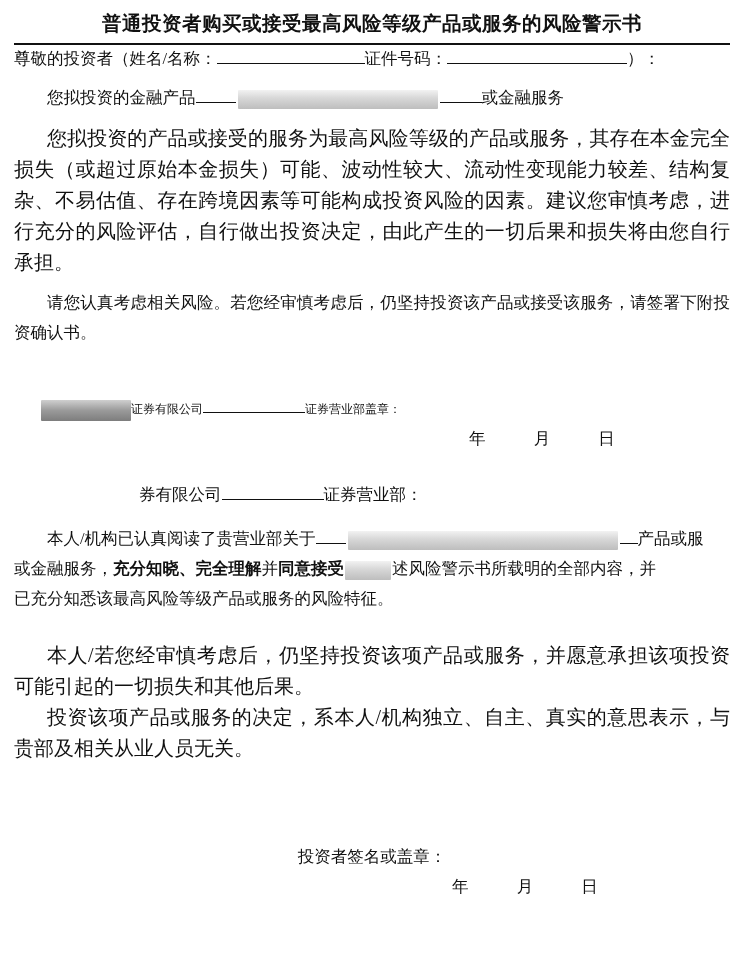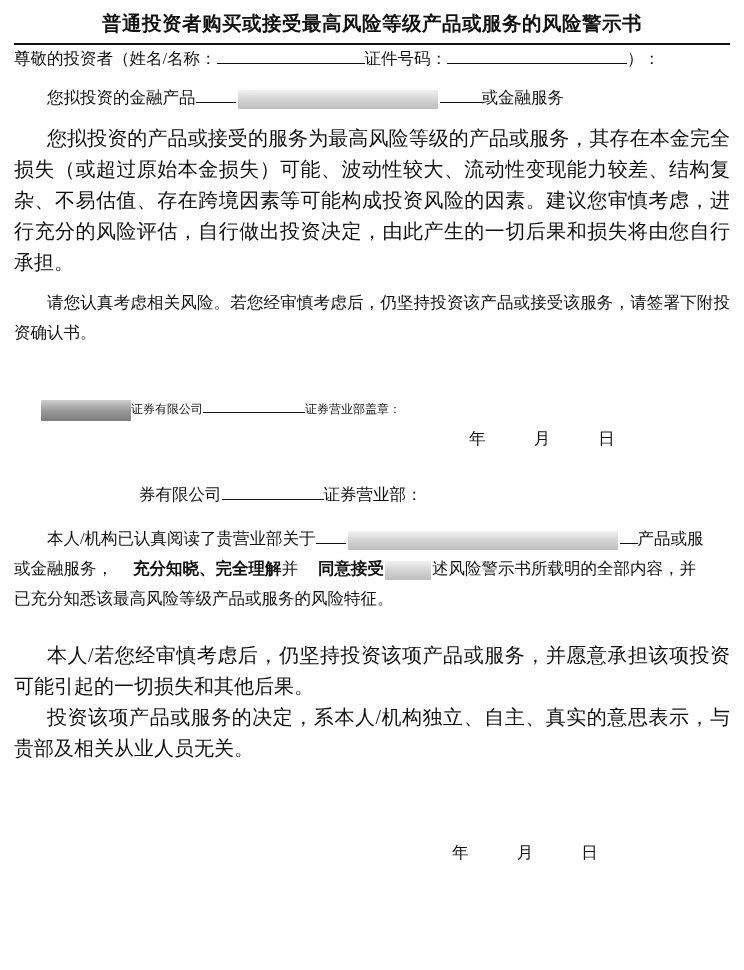--- a/index.html
+++ b/index.html
@@ -60,7 +60,7 @@
     margin-top: 10px;
   }
   .indent { text-indent: 33px; }
-  .bold { font-weight: bold; margin-left: 20px; }
+  .bold { font-weight: bold; }
   .para-bold {
     font-weight: normal;
     font-size: 20px;

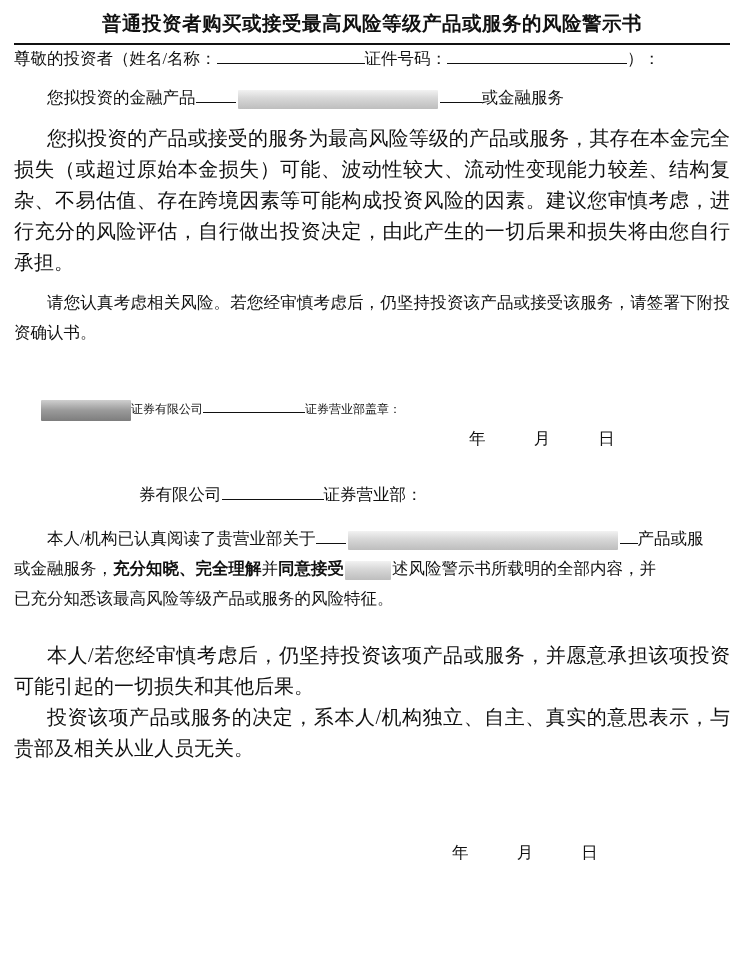--- a/index.html
+++ b/index.html
@@ -180,6 +180,7 @@
 
   <div style="height:74px"></div>
 
+  <div class="sign-row">投资者签名或盖章：</div>
 
   <div class="date-row-b">年 月 日</div>
 

